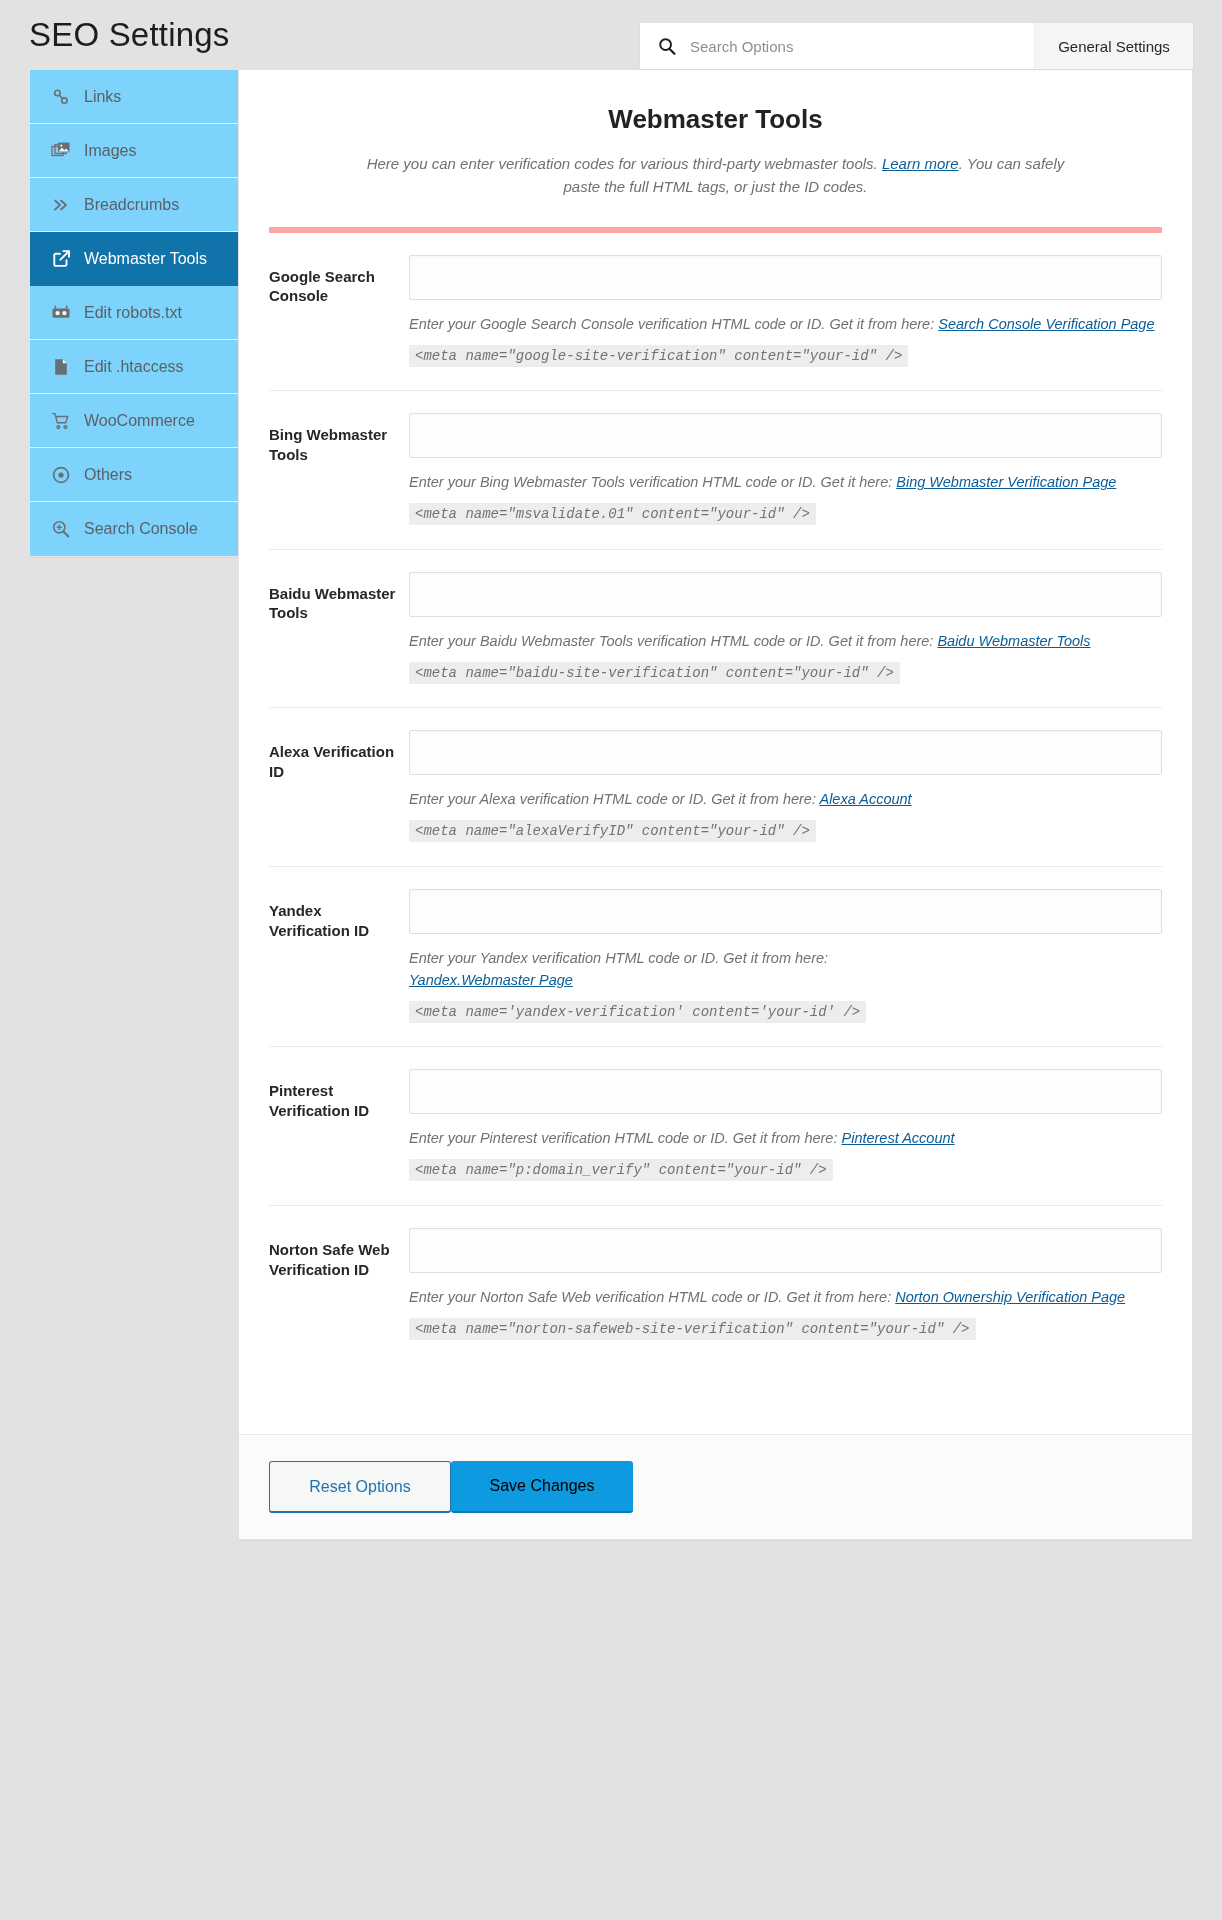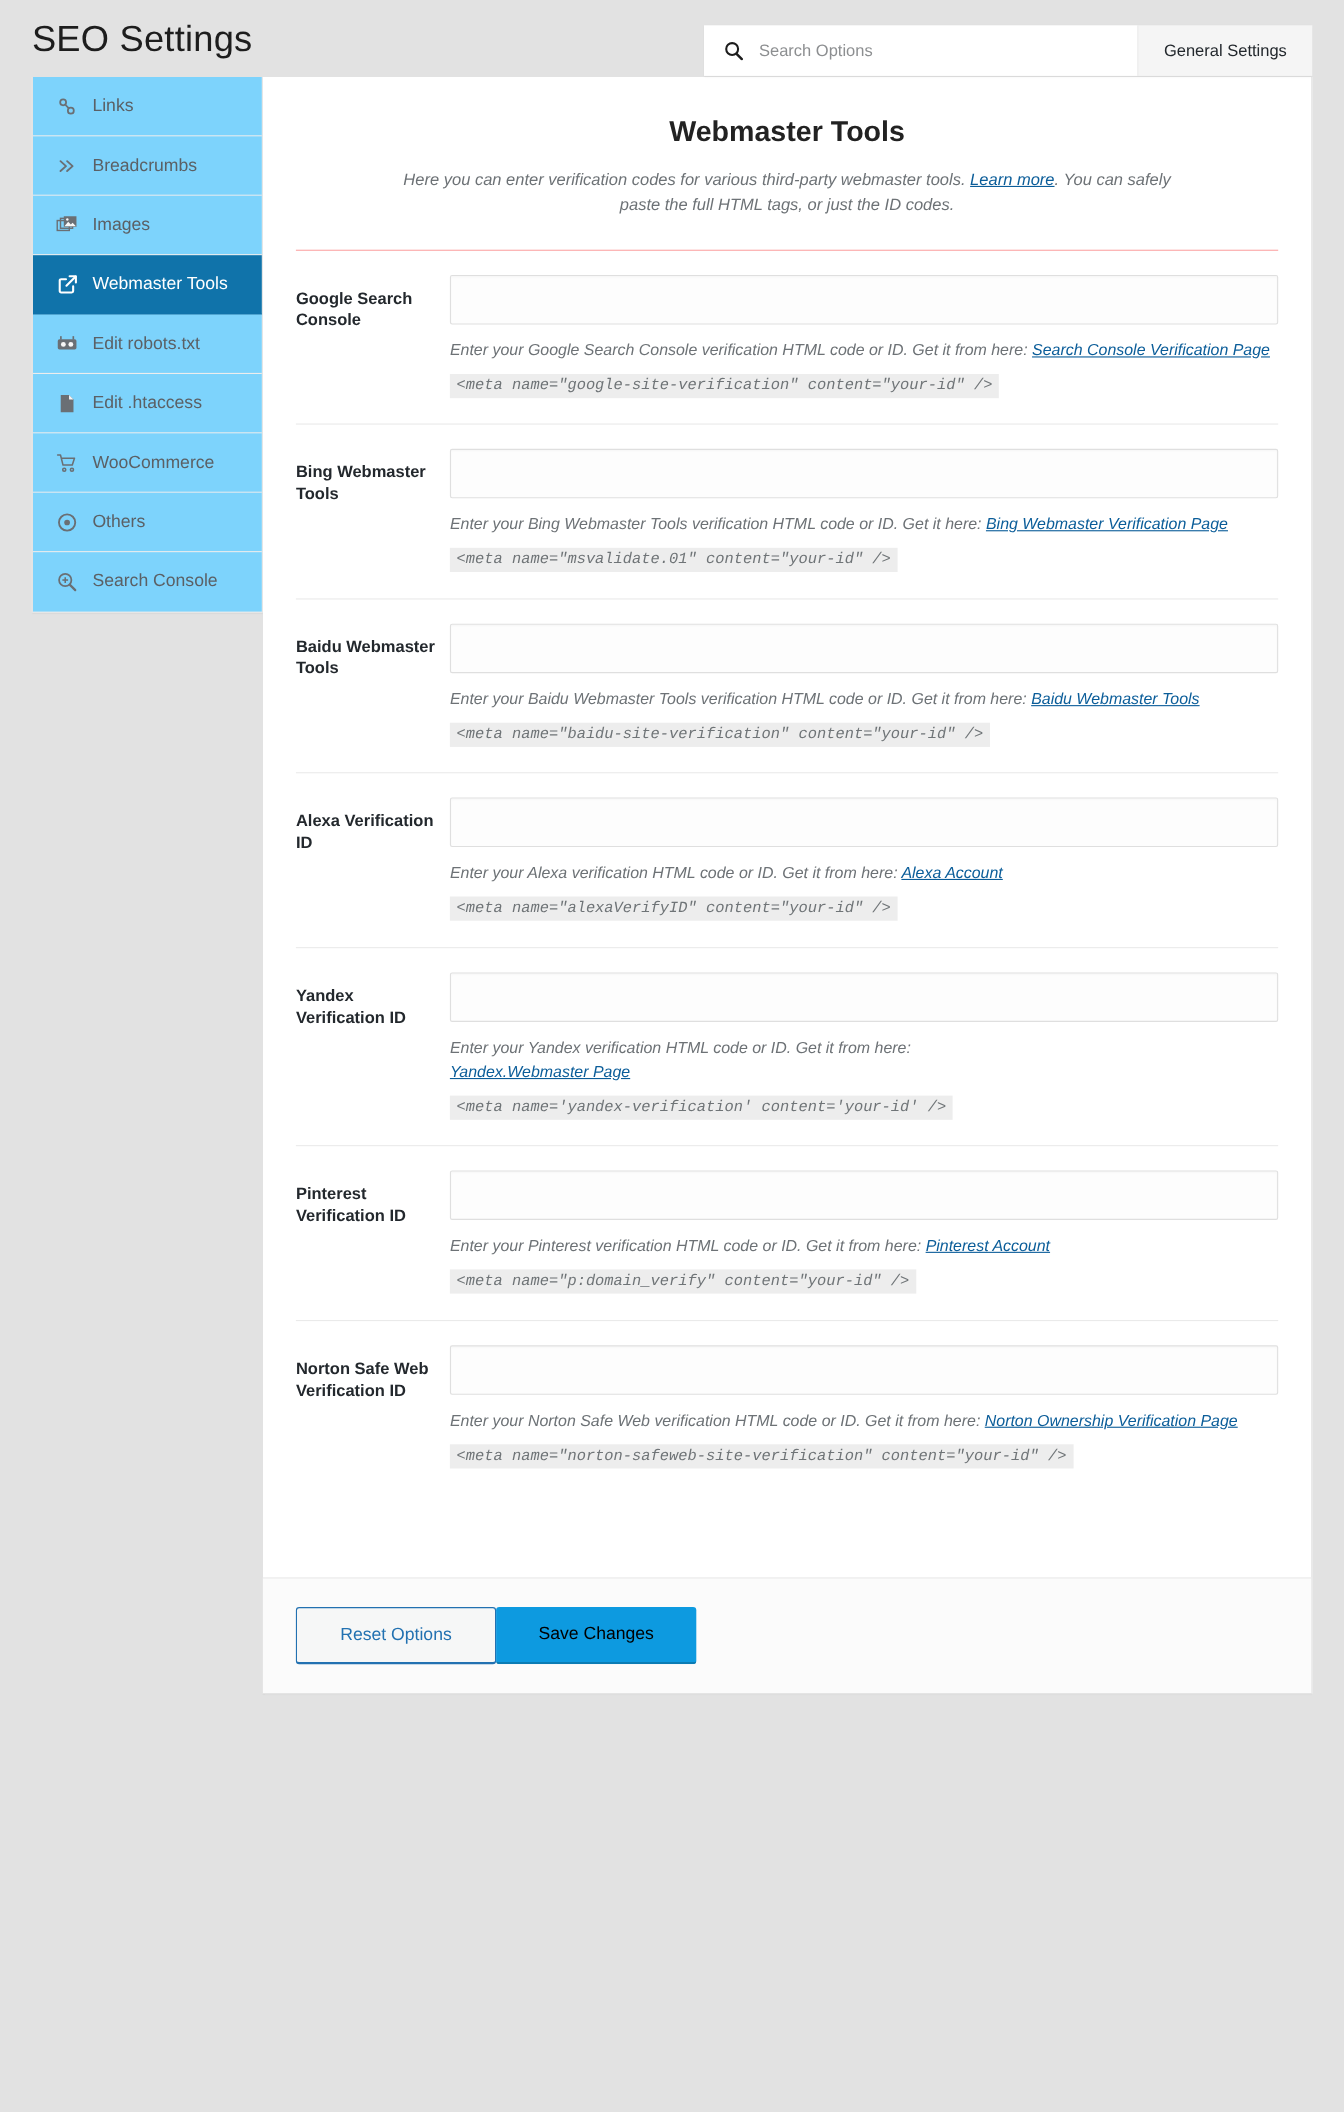--- a/index.html
+++ b/index.html
@@ -270,16 +270,6 @@
 
     <div class="nav-item">
       <span class="nav-icon">
-        <svg width="20" height="20" viewBox="0 0 20 20" fill="none" stroke="currentColor" stroke-width="1.7" stroke-linecap="round" stroke-linejoin="round">
-          <polyline points="4,5.5 9,10 4,14.5"></polyline>
-          <polyline points="10,5.5 15,10 10,14.5"></polyline>
-        </svg>
-      </span>
-      <span class="nav-label">Breadcrumbs</span>
-    </div>
-
-    <div class="nav-item">
-      <span class="nav-icon">
         <svg width="20" height="20" viewBox="0 0 20 20">
           <rect x="1" y="5.5" width="11" height="9" fill="none" stroke="currentColor" stroke-width="1.3"></rect>
           <rect x="4" y="3.5" width="11" height="9" fill="none" stroke="currentColor" stroke-width="1.3"></rect>
@@ -291,6 +281,16 @@
       <span class="nav-label">Images</span>
     </div>
 
+    <div class="nav-item">
+      <span class="nav-icon">
+        <svg width="20" height="20" viewBox="0 0 20 20" fill="none" stroke="currentColor" stroke-width="1.7" stroke-linecap="round" stroke-linejoin="round">
+          <polyline points="4,5.5 9,10 4,14.5"></polyline>
+          <polyline points="10,5.5 15,10 10,14.5"></polyline>
+        </svg>
+      </span>
+      <span class="nav-label">Breadcrumbs</span>
+    </div>
+
     <div class="nav-item active">
       <span class="nav-icon">
         <svg width="21" height="21" viewBox="0 0 21 21" fill="none" stroke="currentColor" stroke-width="1.9" stroke-linecap="round" stroke-linejoin="round">

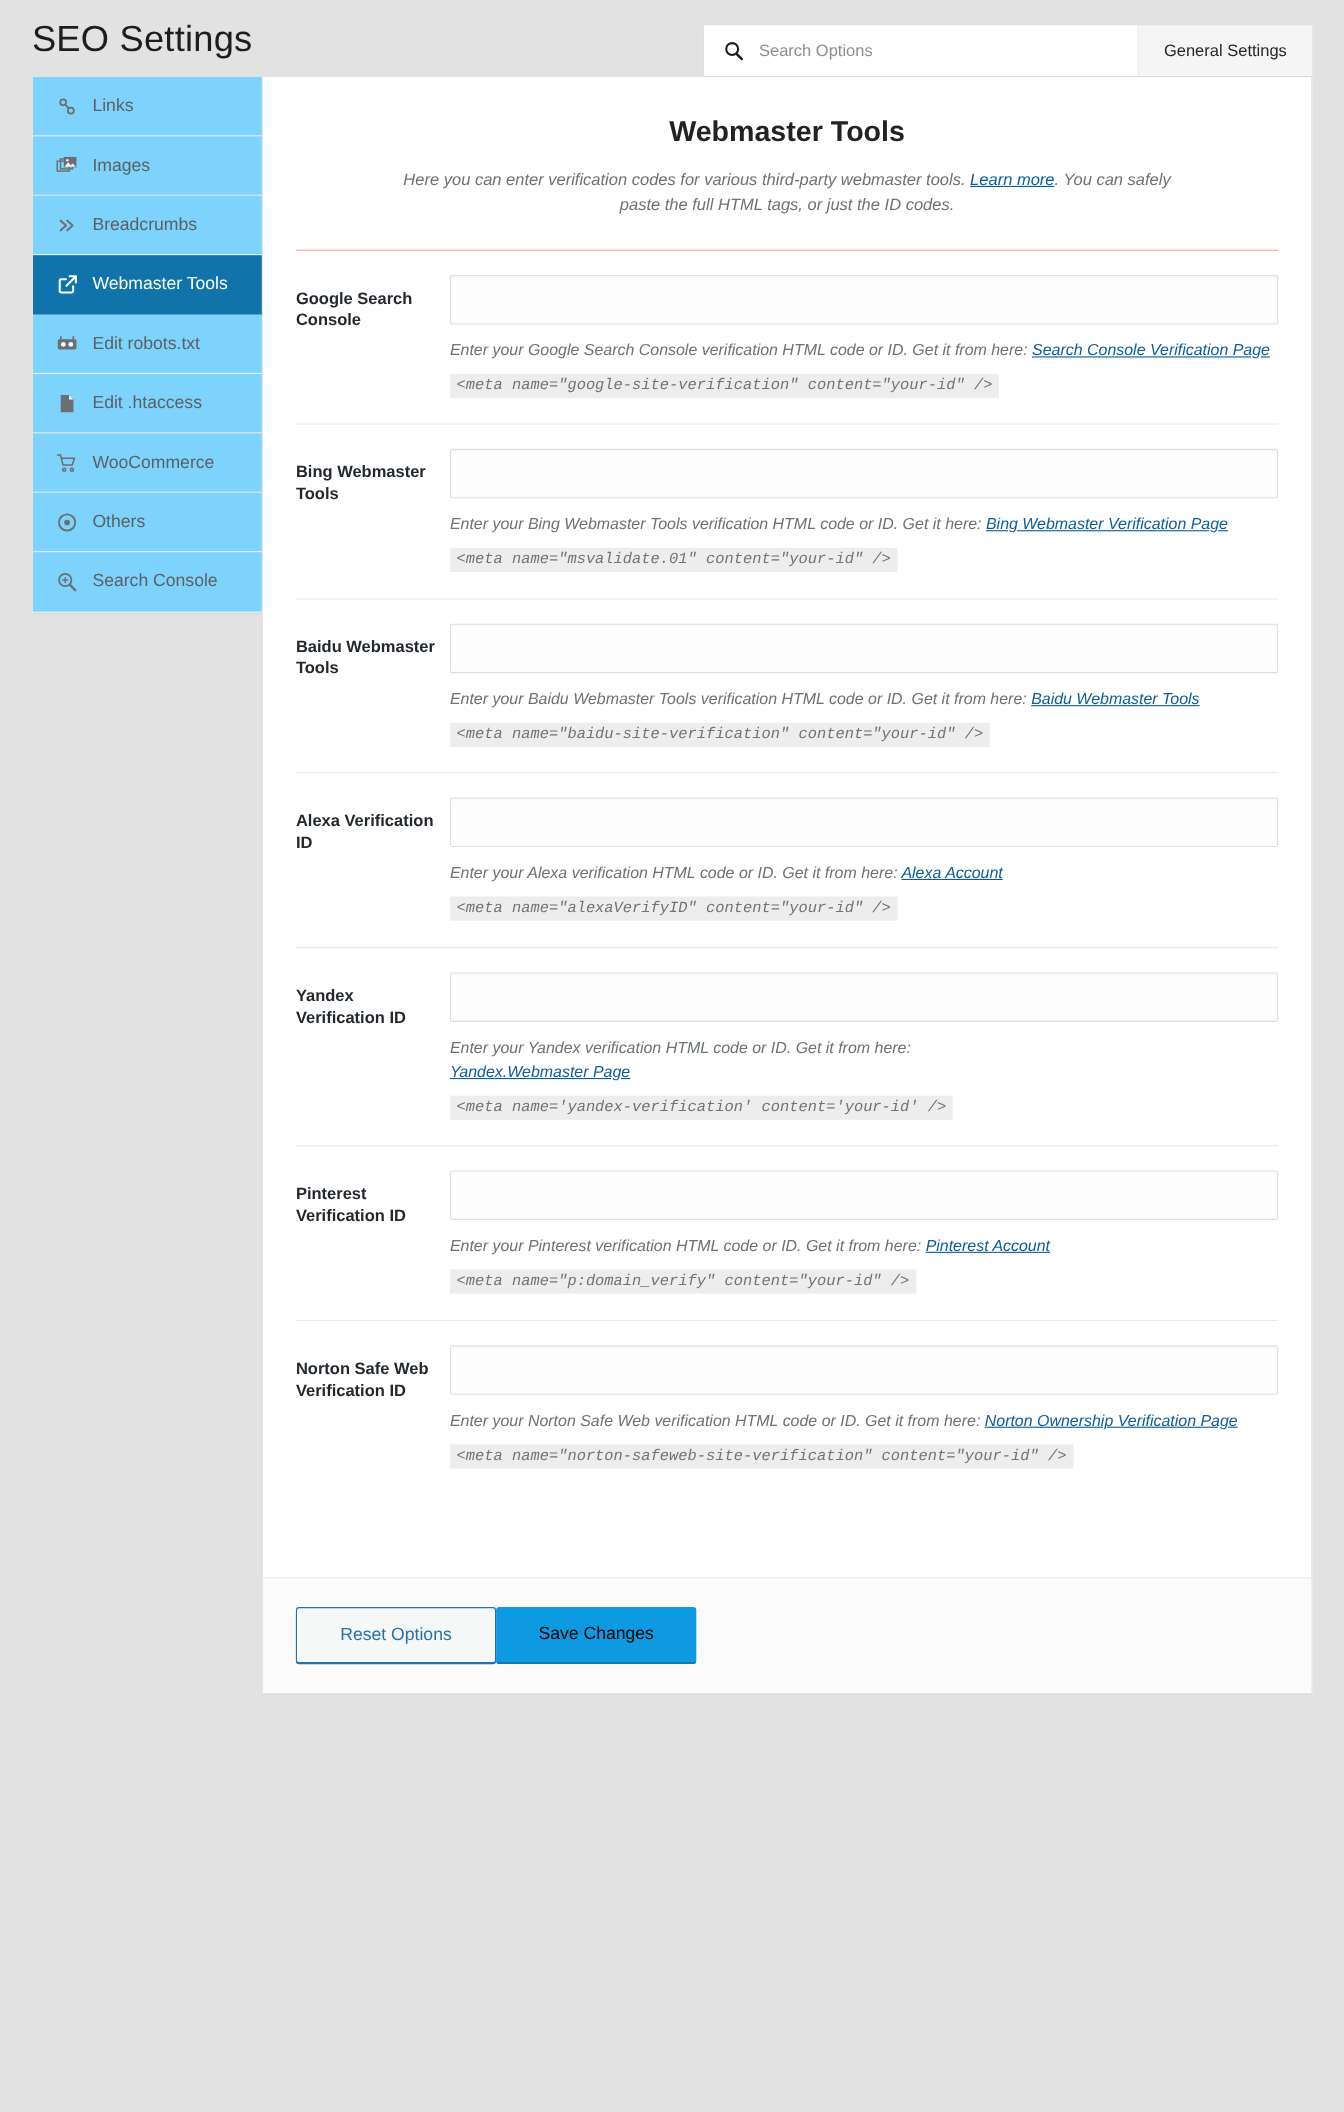--- a/index.html
+++ b/index.html
@@ -146,7 +146,7 @@
     padding: 22px 0 22px 0;
     border-top: 1px solid #eaeaea;
   }
-  .field-row.first { border-top: 1px solid #fca5a5; }
+  .field-row.first { border-top: 6px solid #fca5a5; }
   .field-label {
     flex: 0 0 140px;
     font-size: 15px;

